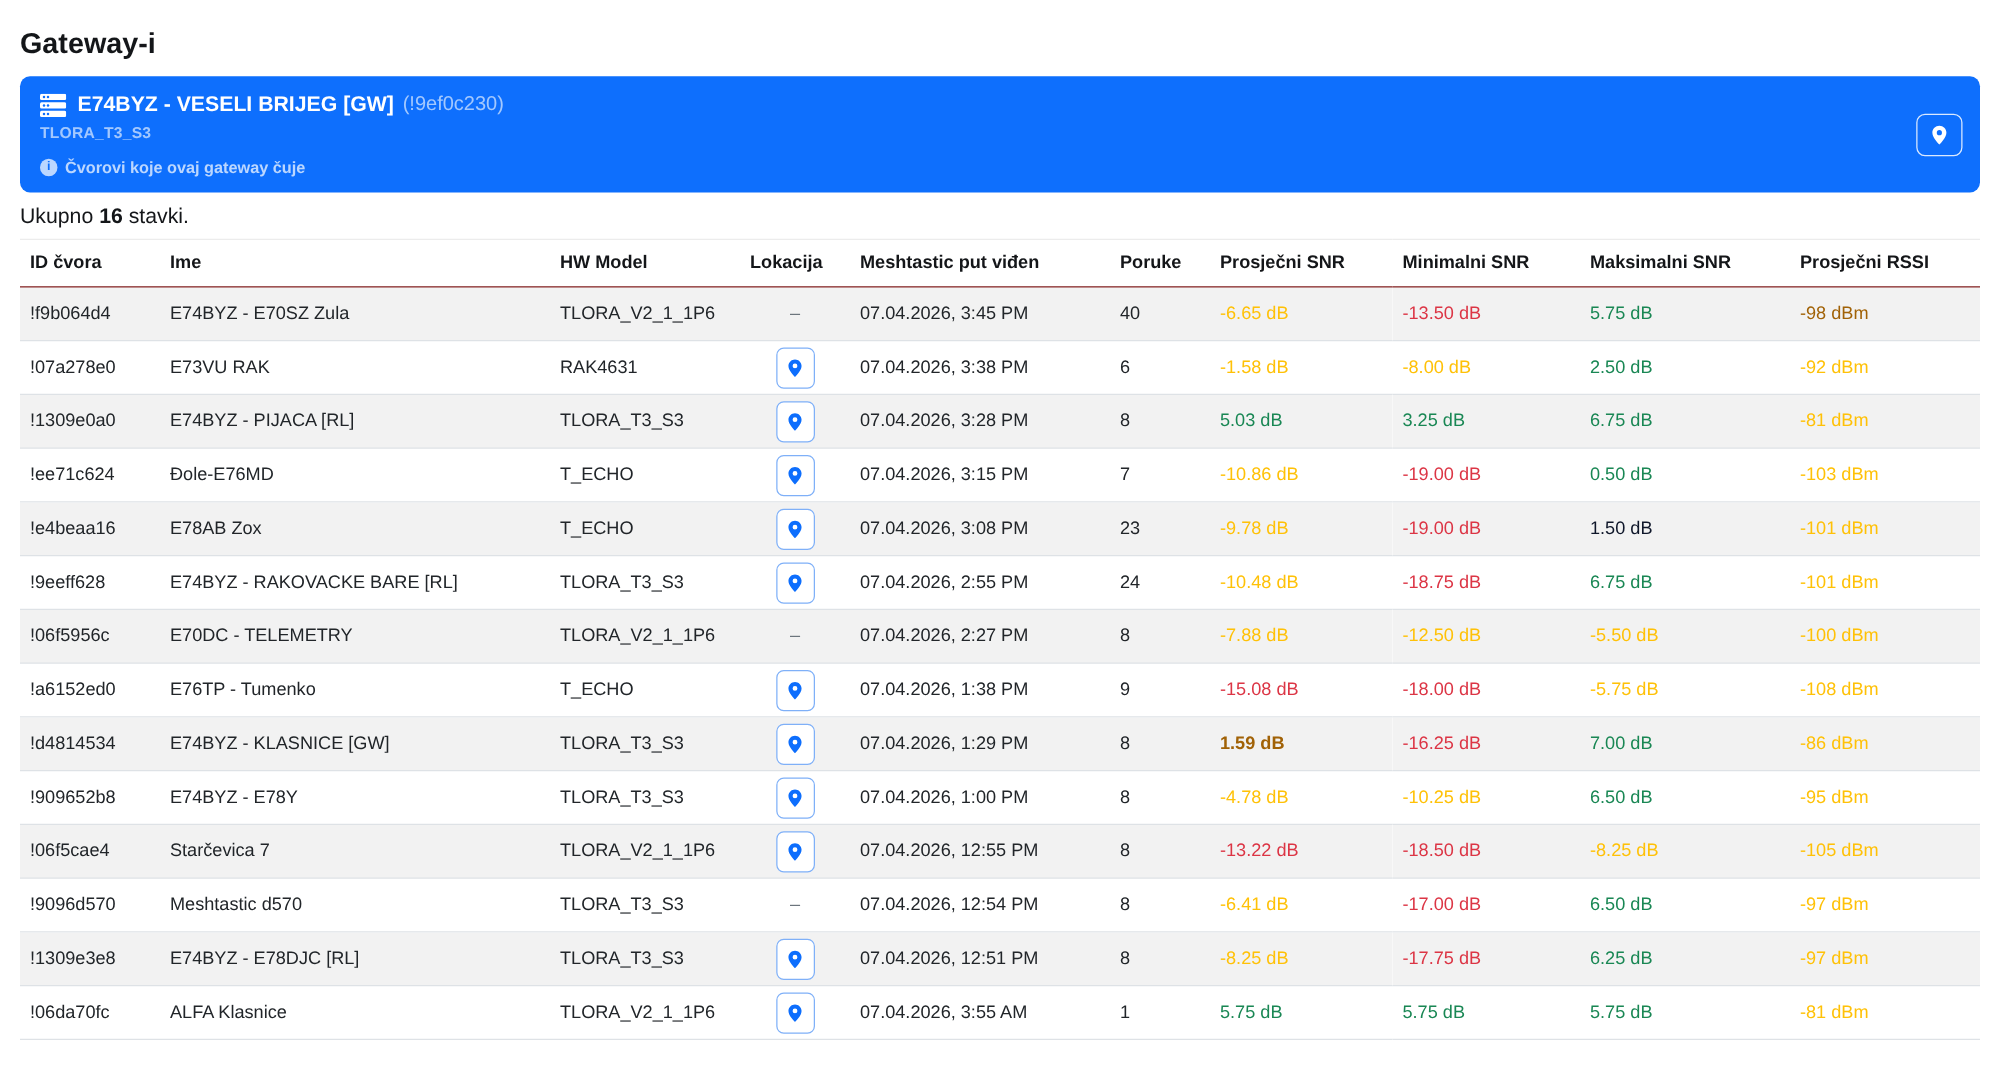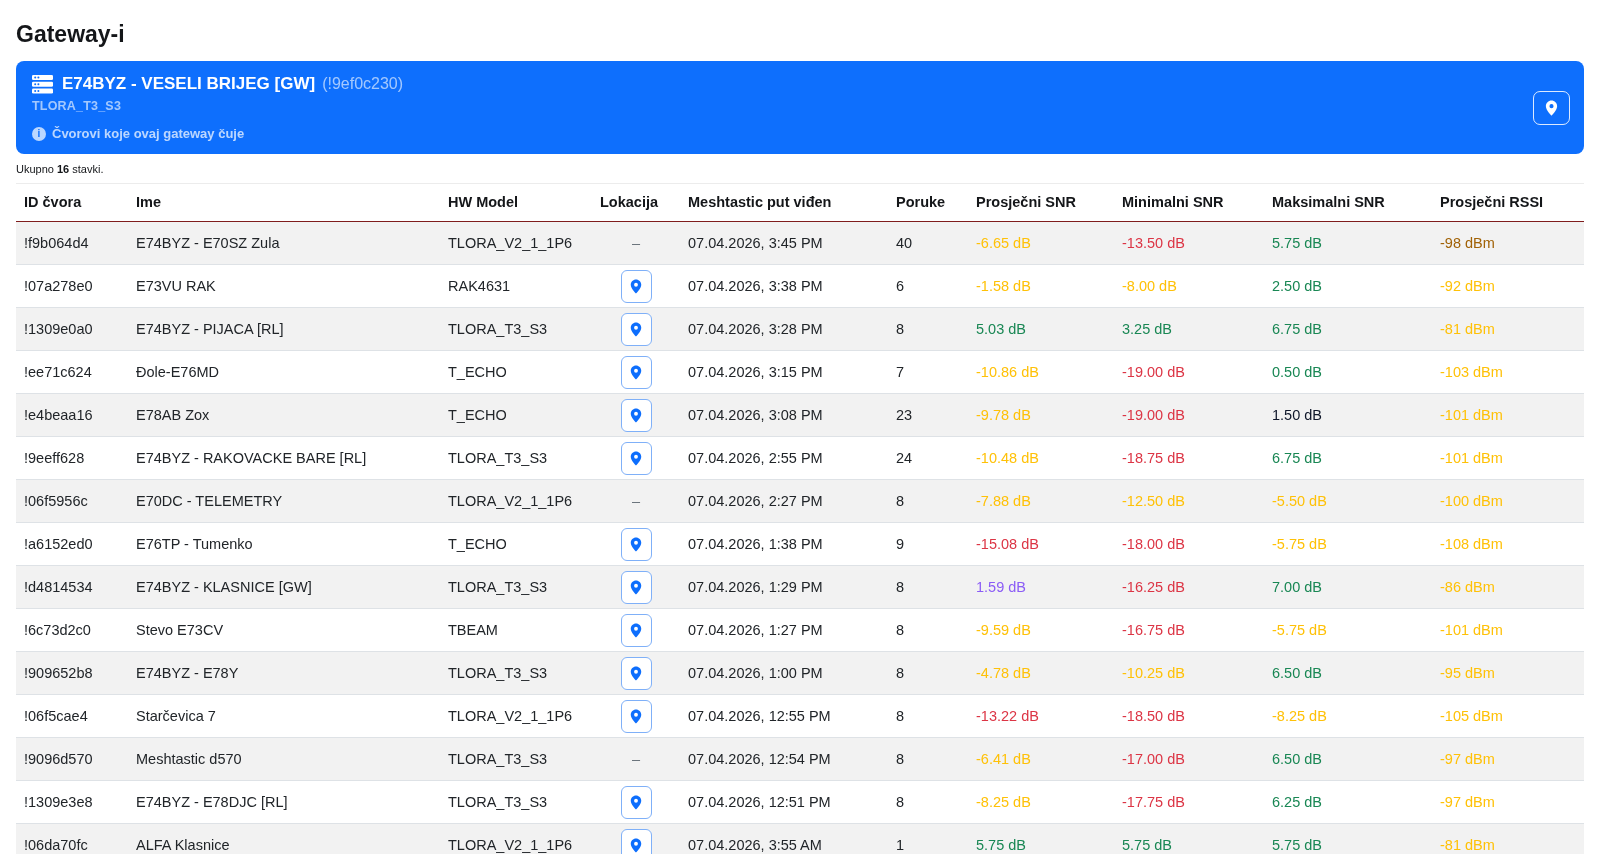--- a/index.html
+++ b/index.html
@@ -55,7 +55,7 @@
     cursor: pointer; padding: 0;
   }
 
-  .summary { font-size: 11px; margin: 9px 0 8px 0; color: #141619; }
+  .summary { font-size: 17px; margin: 9px 0 8px 0; color: #141619; }
   .summary b { font-weight: 700; }
 
   

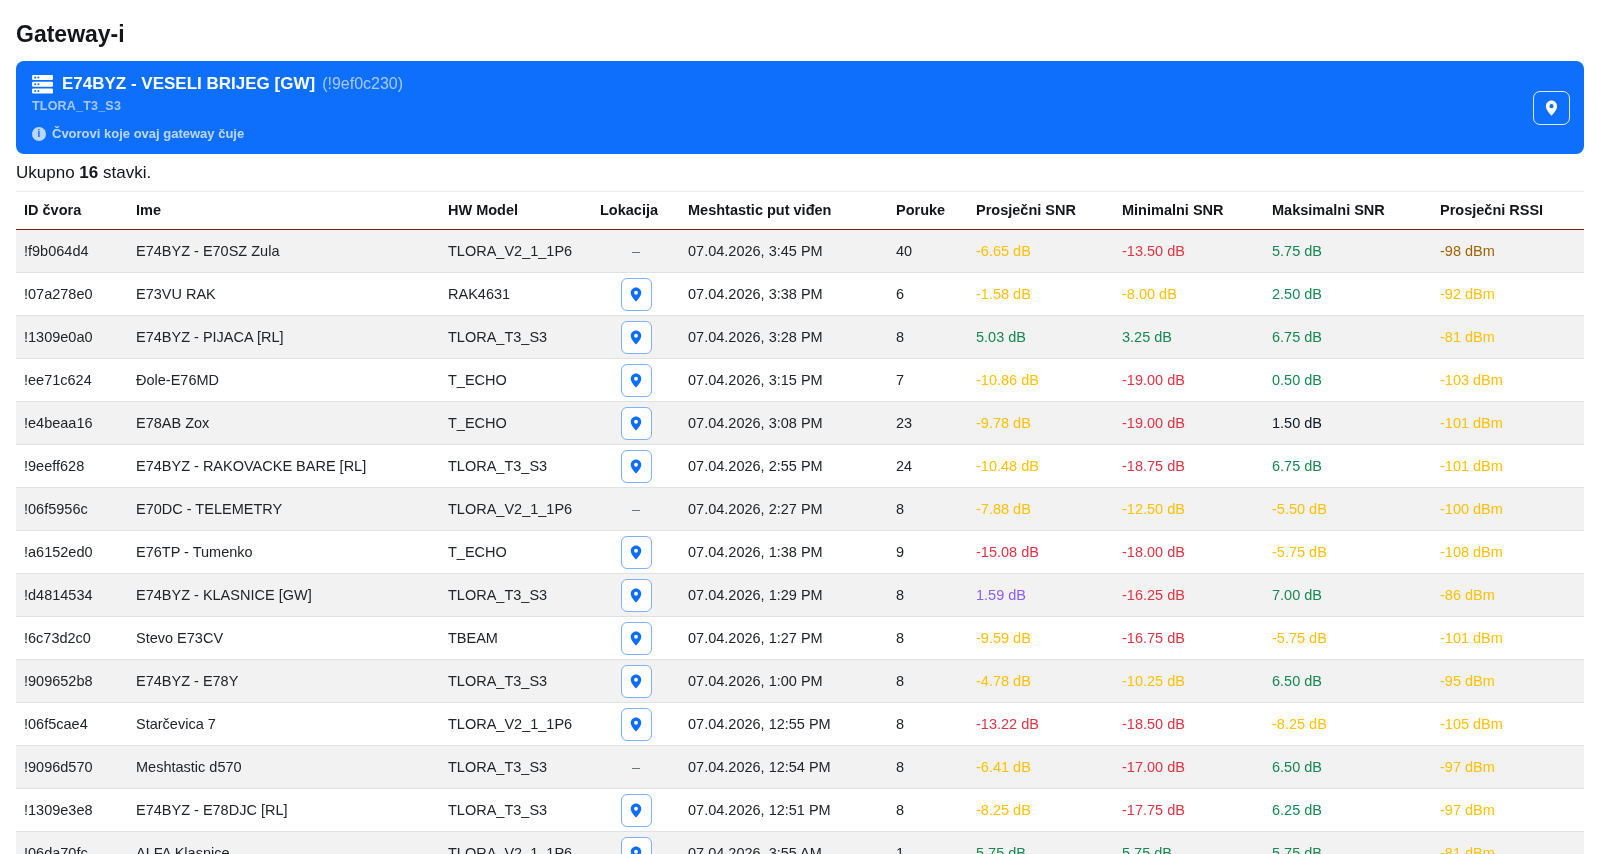--- a/index.html
+++ b/index.html
@@ -317,7 +317,7 @@
             </button></td>
     <td>07.04.2026, 1:29 PM</td>
     <td>8</td>
-    <td style="color: #8b5cf6;">1.59 dB</td>
+    <td style="color: #a16207; font-weight: bold;">1.59 dB</td>
     <td style="color: rgb(220, 53, 69);">-16.25 dB</td>
     <td style="color: rgb(25, 135, 84);">7.00 dB</td>
     <td style="color: rgb(255, 193, 7);">-86 dBm</td>

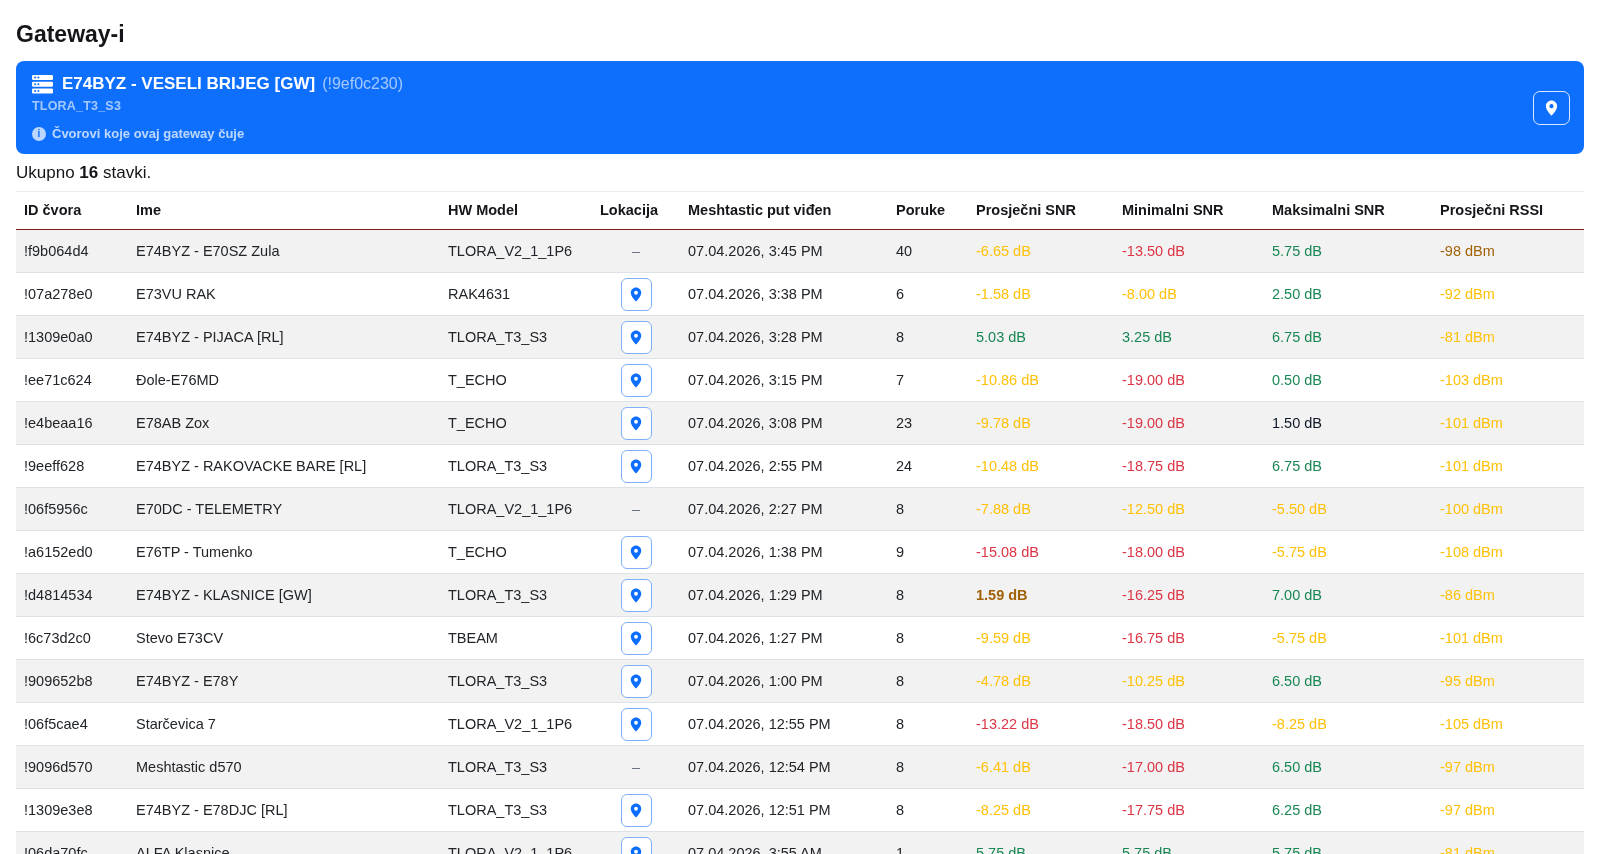--- a/index.html
+++ b/index.html
@@ -323,24 +323,6 @@
     <td style="color: rgb(255, 193, 7);">-86 dBm</td>
   </tr>
 
-  <tr>
-    <td>!6c73d2c0</td>
-    <td>Stevo E73CV</td>
-    <td>TBEAM</td>
-    <td class="loc"><button class="pin-btn">
-              <span style="display: inline-flex;">
-                <svg width="14" height="15" viewBox="0 0 16 16" aria-hidden="true">
-  <path fill-rule="evenodd" fill="#0d6efd" d="M8 0C4.7 0 2 2.7 2 6c0 4.5 6 10 6 10s6-5.5 6-10c0-3.3-2.7-6-6-6zm0 8.2A2.2 2.2 0 1 1 8 3.8a2.2 2.2 0 0 1 0 4.4z"></path>
-                </svg>
-              </span>
-            </button></td>
-    <td>07.04.2026, 1:27 PM</td>
-    <td>8</td>
-    <td style="color: rgb(255, 193, 7);">-9.59 dB</td>
-    <td style="color: rgb(220, 53, 69);">-16.75 dB</td>
-    <td style="color: rgb(255, 193, 7);">-5.75 dB</td>
-    <td style="color: rgb(255, 193, 7);">-101 dBm</td>
-  </tr>
 
   <tr>
     <td>!909652b8</td>

